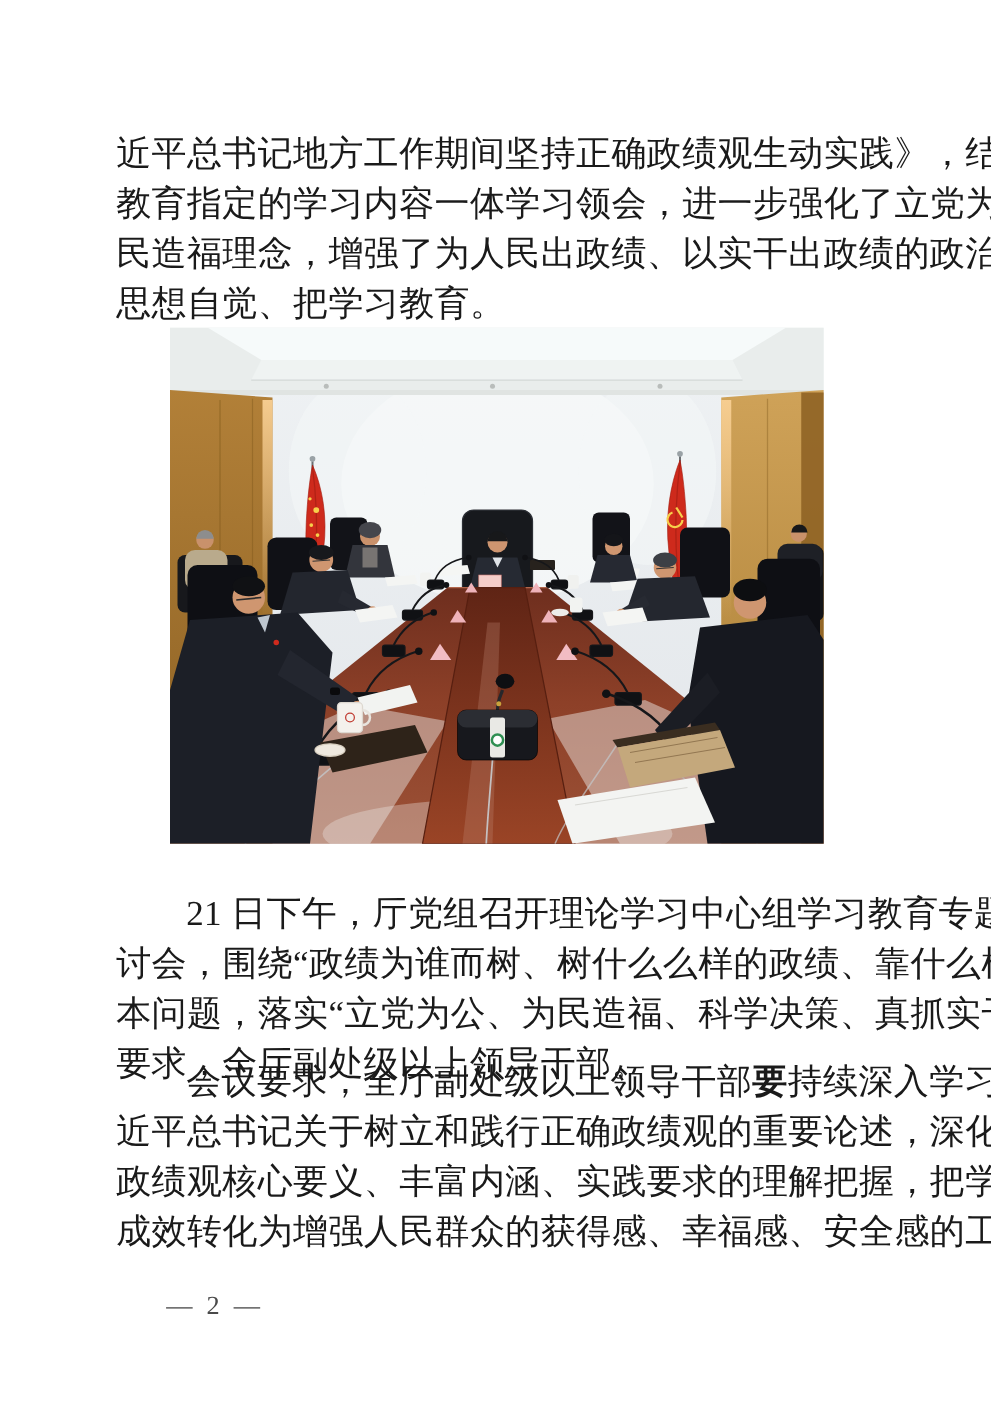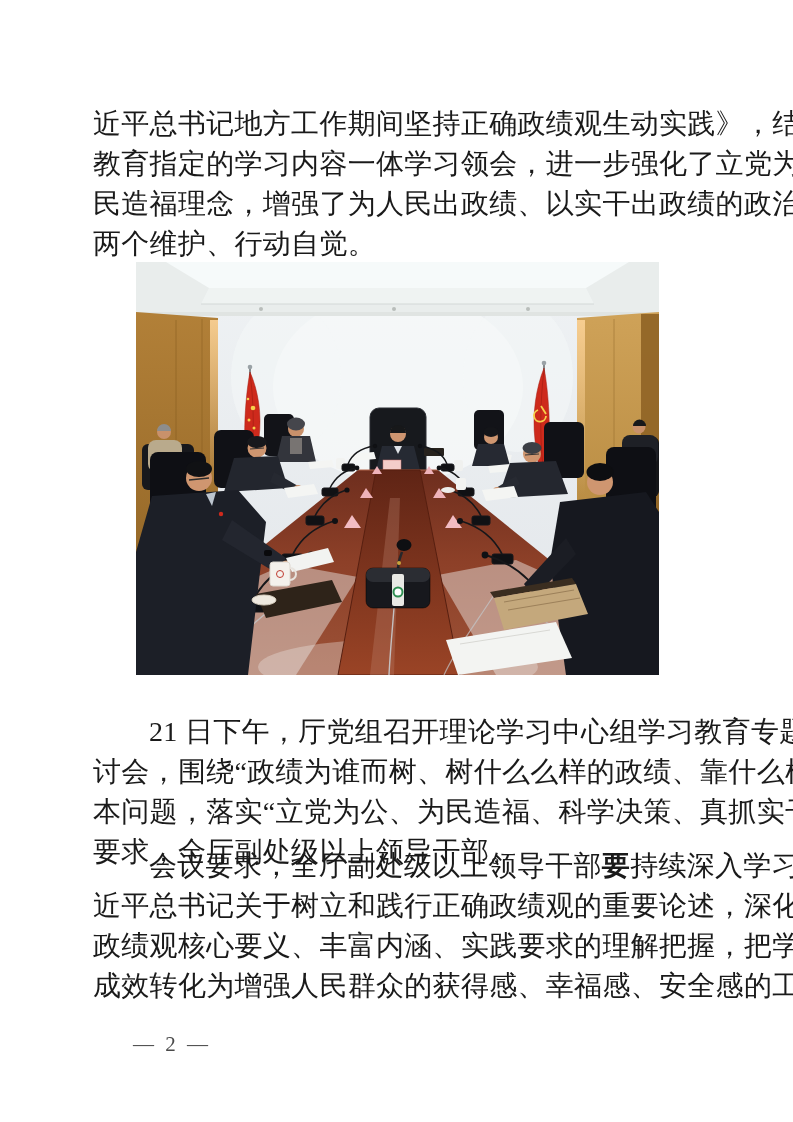--- a/index.html
+++ b/index.html
@@ -27,7 +27,7 @@
     <div class="line">近平总书记地方工作期间坚持正确政绩观生动实践》，结合学习</div>
     <div class="line">教育指定的学习内容一体学习领会，进一步强化了立党为公、为</div>
     <div class="line">民造福理念，增强了为人民出政绩、以实干出政绩的政治自觉、</div>
-    <div class="line">两个维护、行动自觉。</div>
+    <div class="line">思想自觉、把学习教育。</div>
   </div>
 
   <figure class="photo" style="margin:0">

